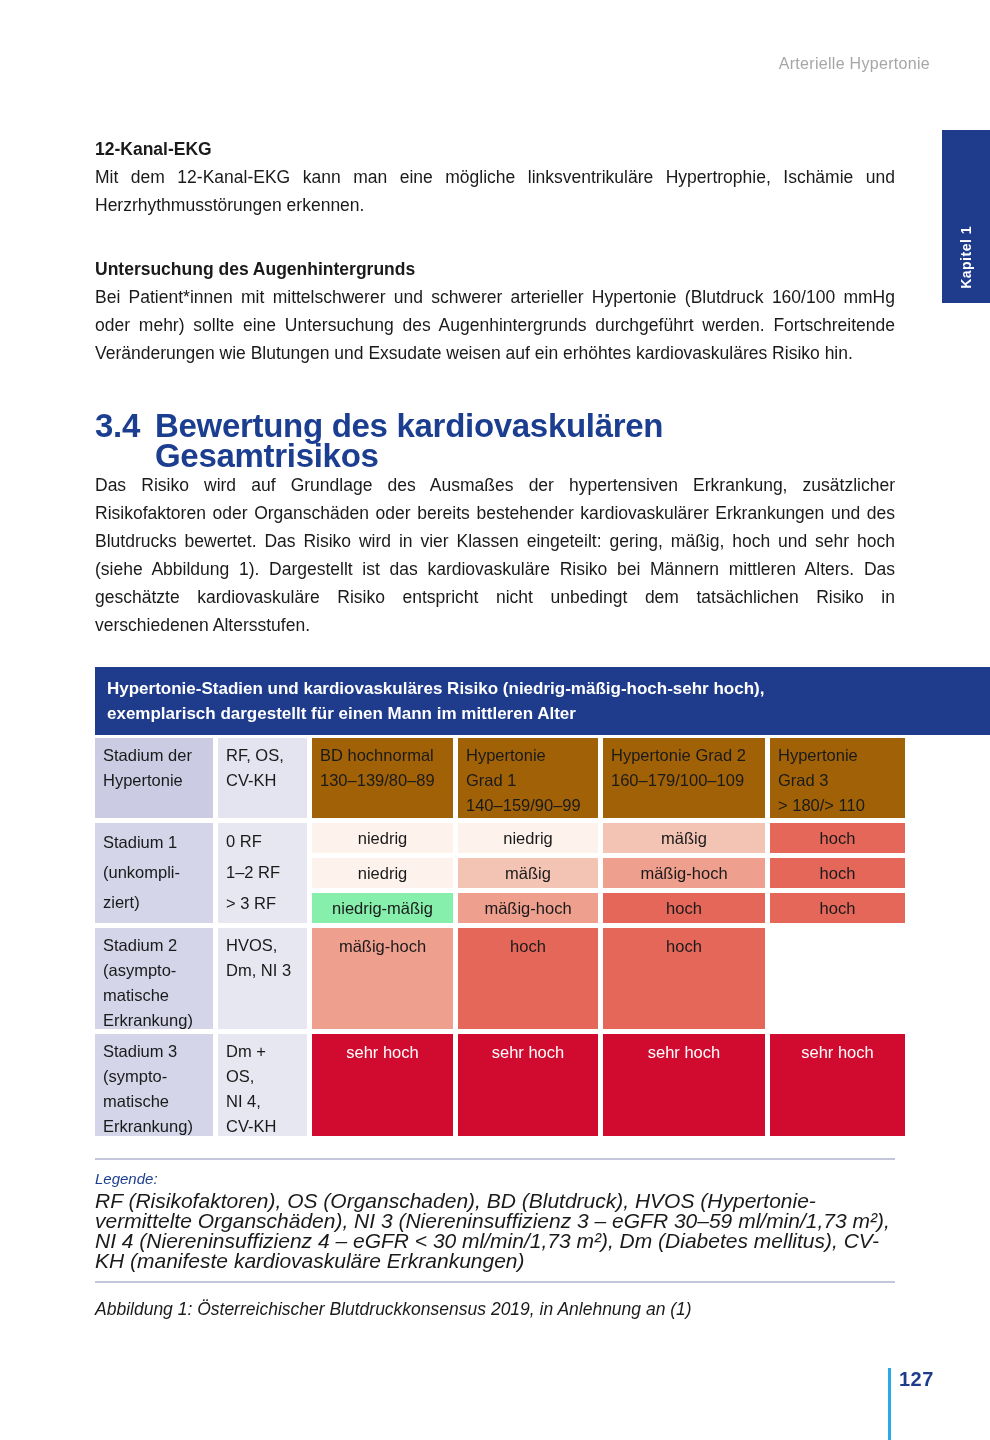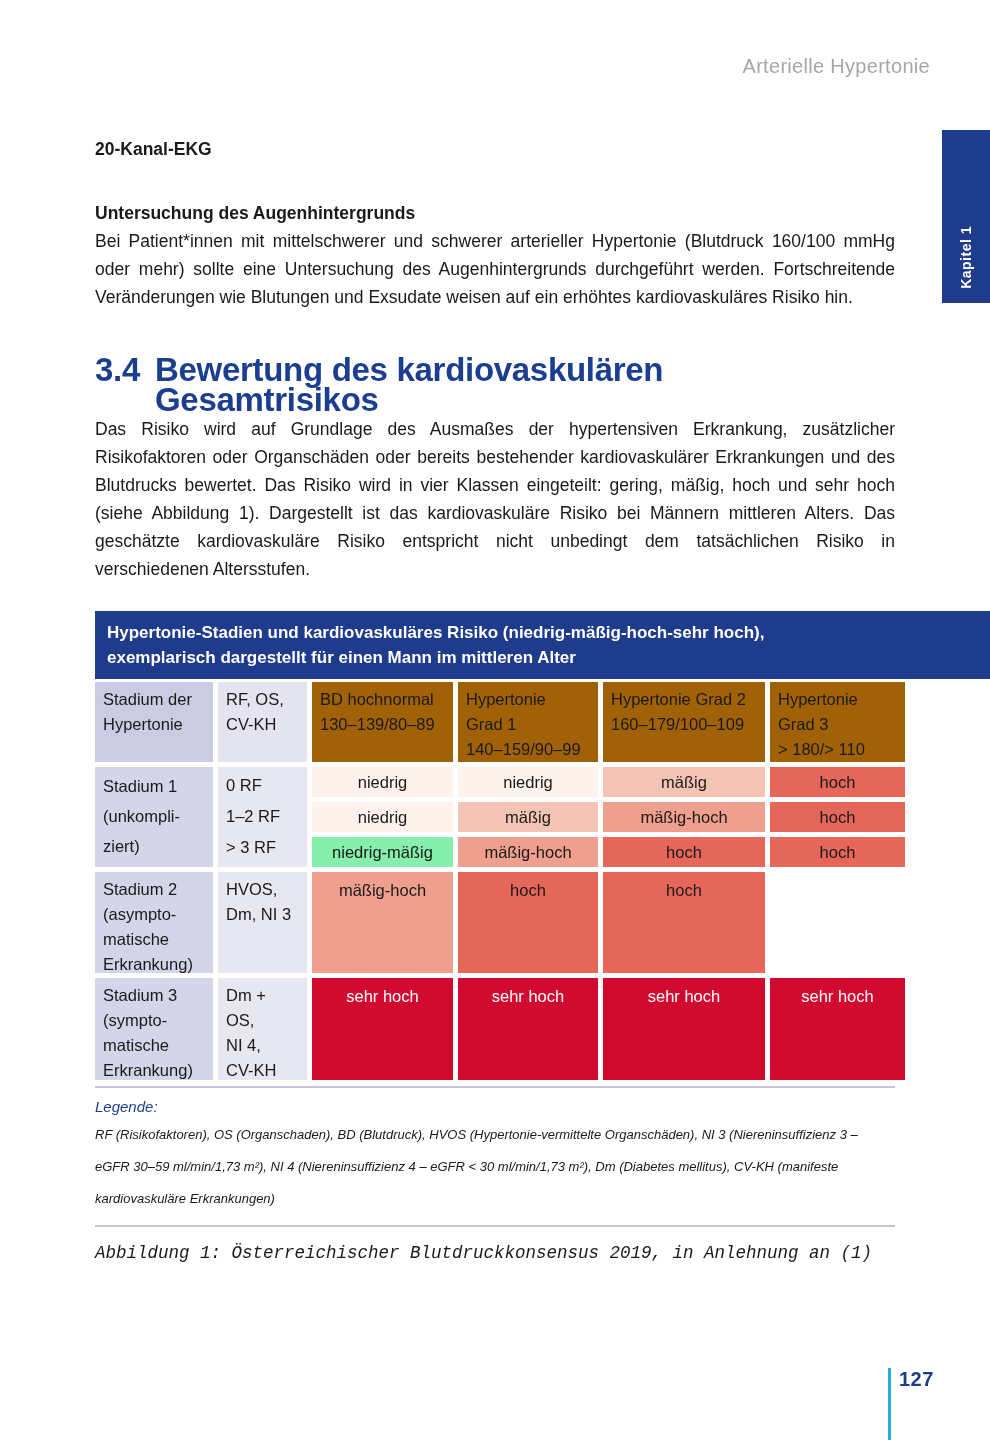--- a/index.html
+++ b/index.html
@@ -8,7 +8,7 @@
     font-family:"Liberation Sans", sans-serif;color:#1a1a1a;
   }
   .running-header{
-    position:absolute;top:55px;right:60px;font-size:20px;color:#a6a6a6;
+    position:absolute;top:55px;right:60px;font-size:16px;color:#a6a6a6;
     letter-spacing:0.3px;
   }
   .kapitel-tab{

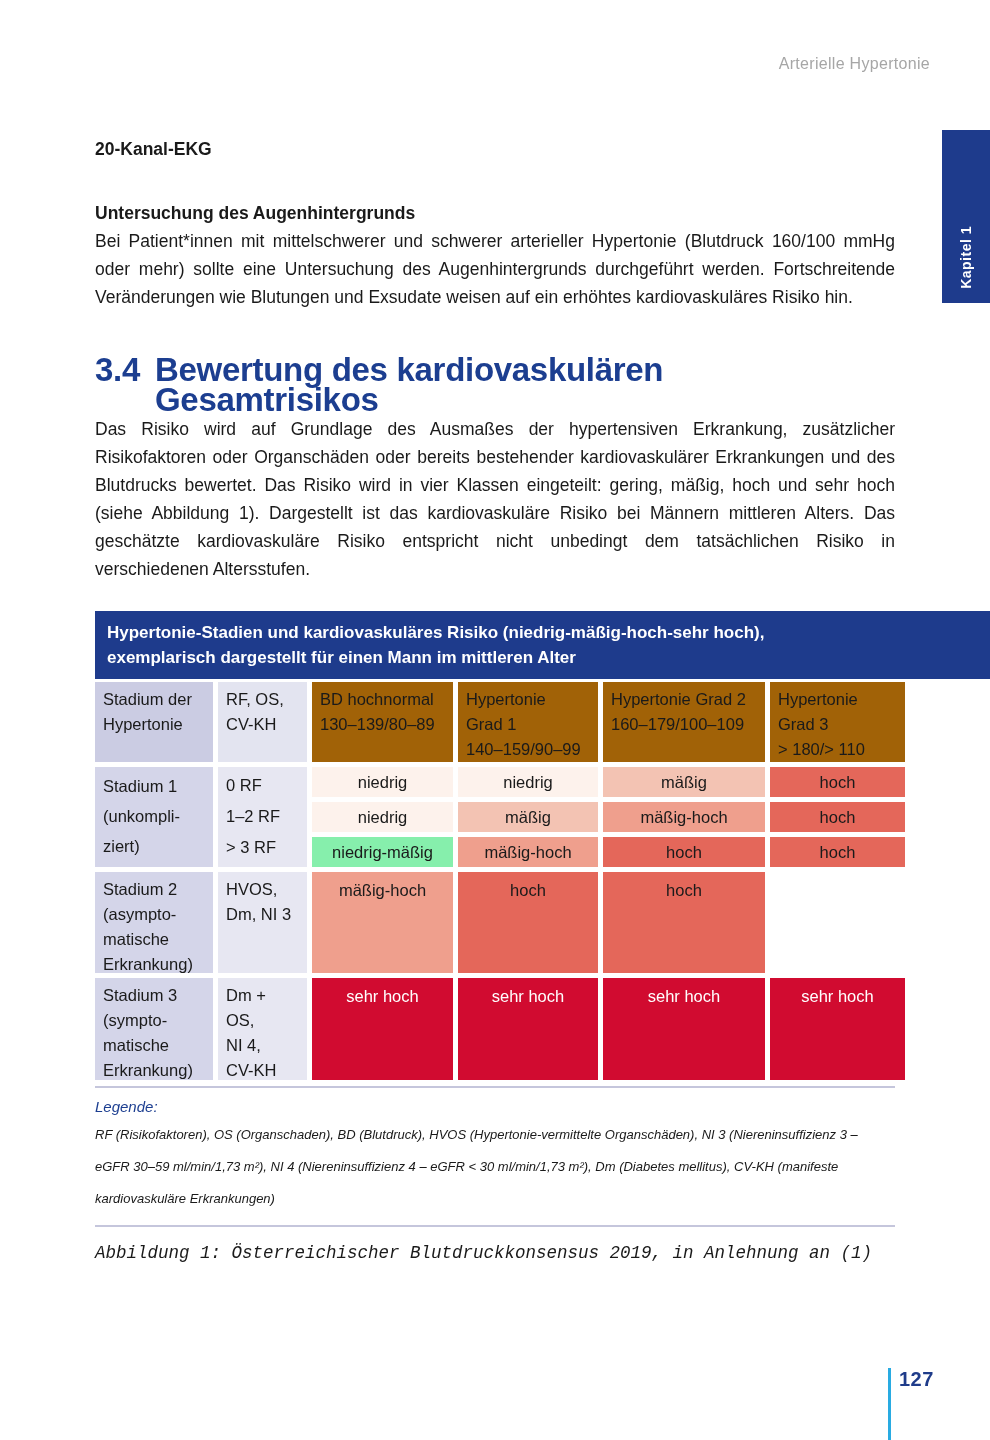--- a/index.html
+++ b/index.html
@@ -84,7 +84,7 @@
 
   <div class="content">
 
-    <h3 class="h-sub h-ekg">20-Kanal-EKG</h3>
+    <h3 class="h-sub h-ekg">12-Kanal-EKG</h3>
 
     <h3 class="h-sub h-fundus">Untersuchung des Augenhintergrunds</h3>
     <p class="body">Bei Patient*innen mit mittelschwerer und schwerer arterieller Hypertonie (Blutdruck 160/100 mmHg oder mehr) sollte eine Untersuchung des Augenhintergrunds durchgeführt werden. Fortschreitende Veränderungen wie Blutungen und Exsudate weisen auf ein erhöhtes kardiovaskuläres Risiko hin.</p>

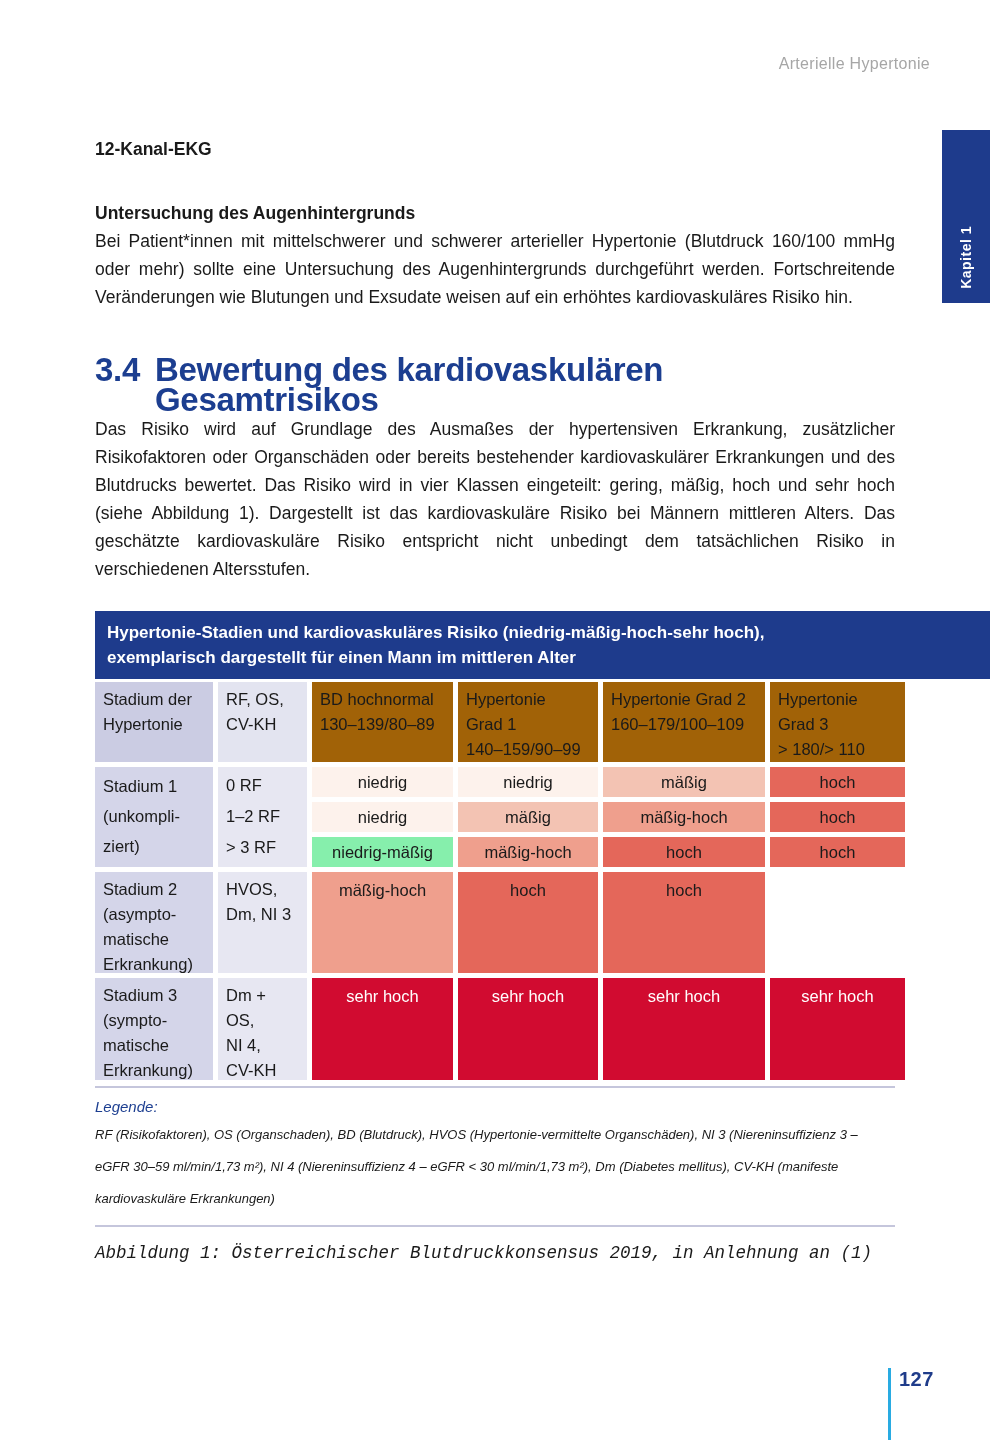--- a/index.html
+++ b/index.html
@@ -85,6 +85,7 @@
   <div class="content">
 
     <h3 class="h-sub h-ekg">12-Kanal-EKG</h3>
+    <p class="body">Mit dem 12-Kanal-EKG kann man eine mögliche linksventrikuläre Hypertrophie, Ischämie und Herzrhythmusstörungen erkennen.</p>
 
     <h3 class="h-sub h-fundus">Untersuchung des Augenhintergrunds</h3>
     <p class="body">Bei Patient*innen mit mittelschwerer und schwerer arterieller Hypertonie (Blutdruck 160/100 mmHg oder mehr) sollte eine Untersuchung des Augenhintergrunds durchgeführt werden. Fortschreitende Veränderungen wie Blutungen und Exsudate weisen auf ein erhöhtes kardiovaskuläres Risiko hin.</p>

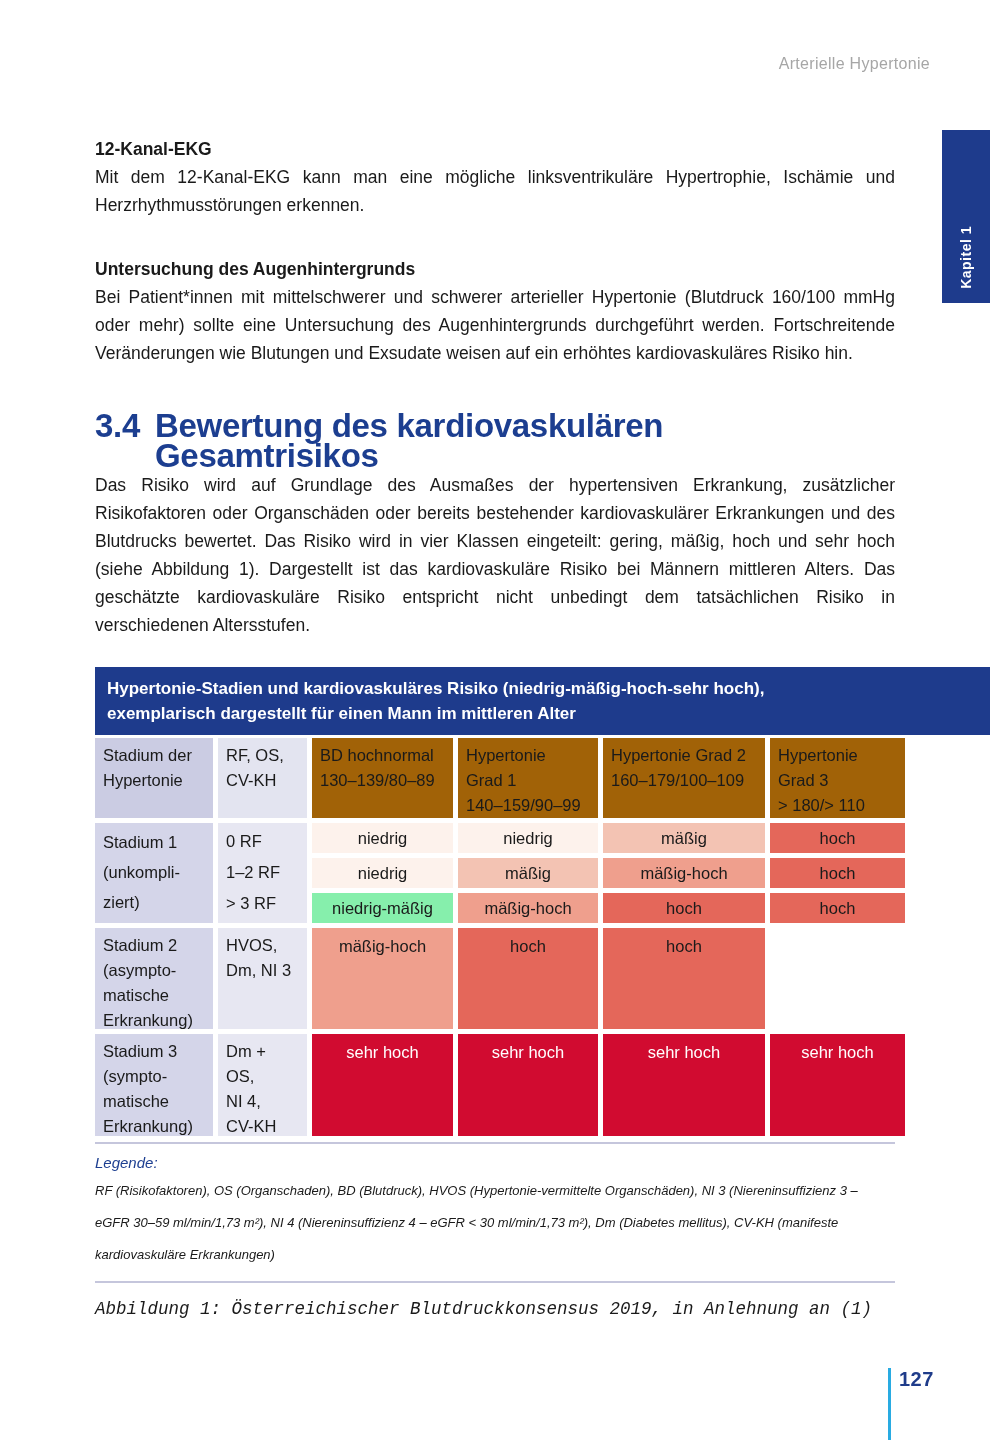--- a/index.html
+++ b/index.html
@@ -58,7 +58,7 @@
   .risk-big{padding:6px 8px;line-height:25px;}
   
   .legend{
-    margin-top:6px;border-top:2px solid #c5c6dc;border-bottom:2px solid #c5c6dc;
+    margin-top:22px;border-top:2px solid #c5c6dc;border-bottom:2px solid #c5c6dc;
     padding:7px 0 10px 0;font-style:italic;
   }
   .legend-title{color:#1c3e90;font-size:15px;line-height:24px;}

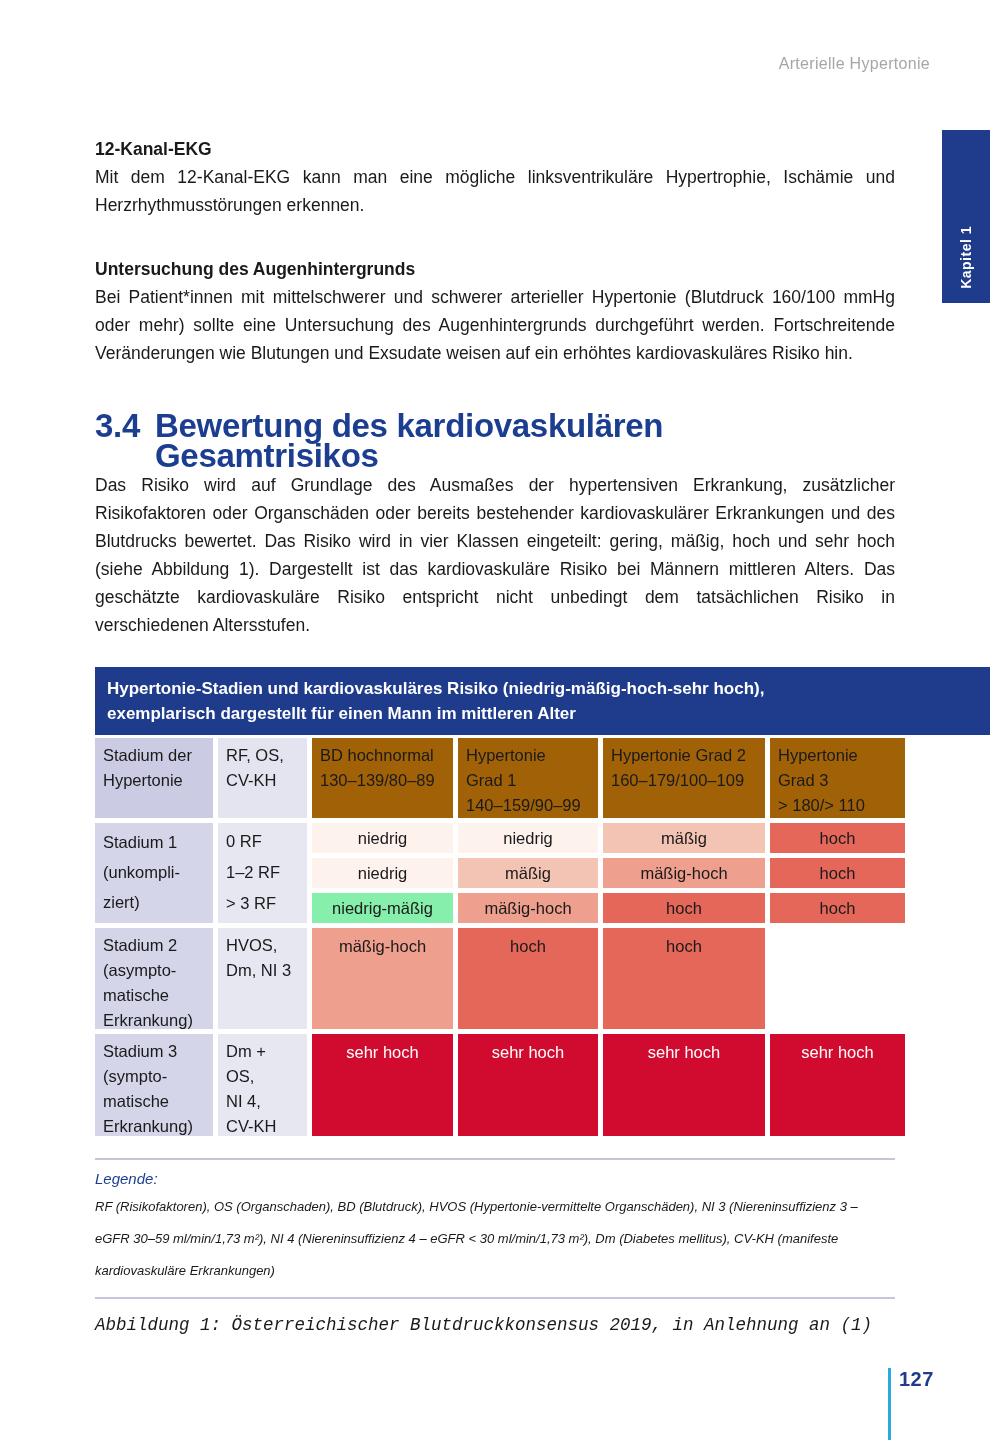--- a/index.html
+++ b/index.html
@@ -62,7 +62,7 @@
     padding:7px 0 10px 0;font-style:italic;
   }
   .legend-title{color:#1c3e90;font-size:15px;line-height:24px;}
-  .legend-body{font-size:13px;line-height:32px;color:#1a1a1a;}
+  .legend-body{font-size:21px;line-height:20px;color:#1a1a1a;}
   .caption{margin-top:16px;font-style:italic;font-size:17.5px;color:#1a1a1a;font-family:Liberation Mono, monospace;}
   
   .page-rule{position:absolute;left:888px;top:1368px;width:3px;height:72px;background:#29abe2;}

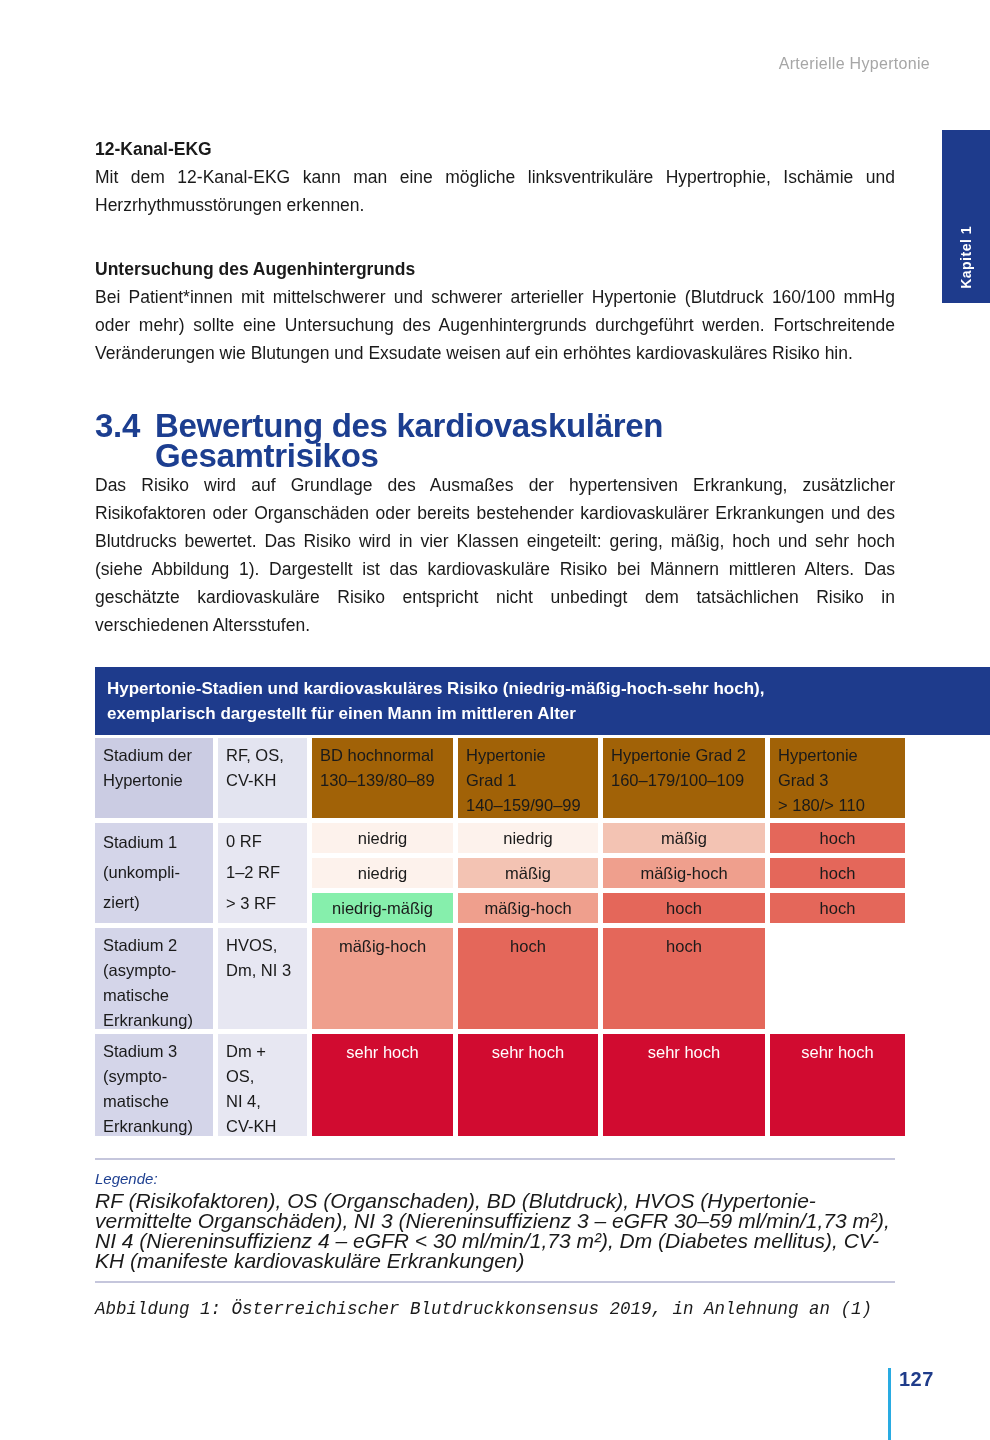--- a/index.html
+++ b/index.html
@@ -63,7 +63,7 @@
   }
   .legend-title{color:#1c3e90;font-size:15px;line-height:24px;}
   .legend-body{font-size:21px;line-height:20px;color:#1a1a1a;}
-  .caption{margin-top:16px;font-style:italic;font-size:17.5px;color:#1a1a1a;font-family:Liberation Mono, monospace;}
+  .caption{margin-top:16px;font-style:italic;font-size:17.5px;color:#1a1a1a;}
   
   .page-rule{position:absolute;left:888px;top:1368px;width:3px;height:72px;background:#29abe2;}
   .page-number{

